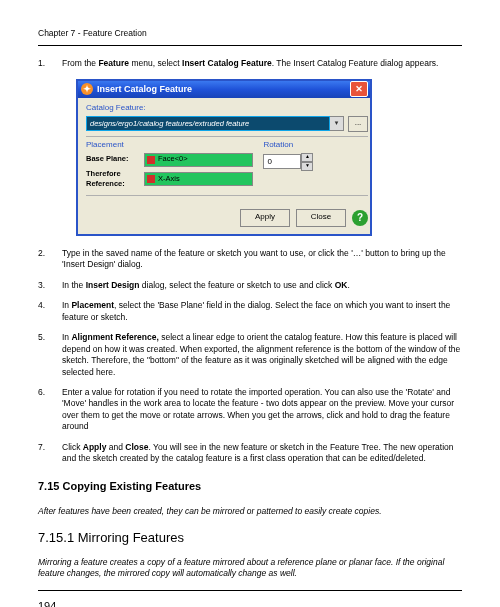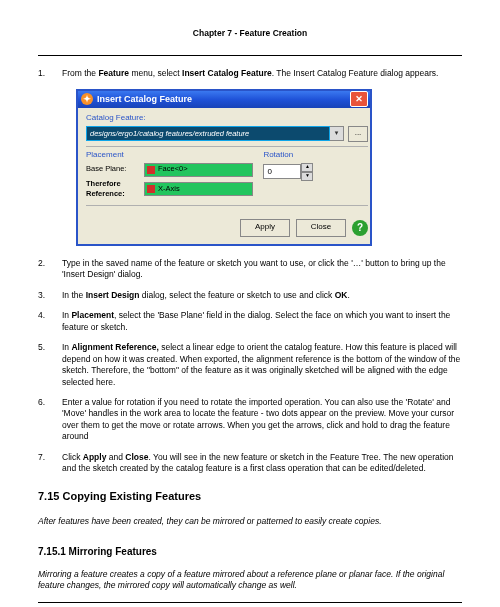--- a/index.html
+++ b/index.html
@@ -15,10 +15,9 @@
       color: #000;
     }
     .chapter-header {
-      text-align: center;
+      text-align: left;
       font-size: 8.5px;
-      margin-bottom: 16px;
-      font-weight: bold;
+      margin-bottom: 6px;
     }
     .hr {
       border-top: 1px solid #000;

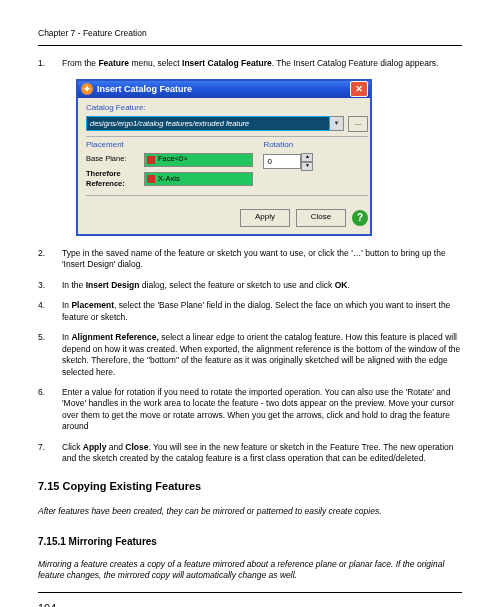--- a/index.html
+++ b/index.html
@@ -147,6 +147,7 @@
       width: 58px;
       font-size: 7.5px;
       color: #000;
+      font-weight: bold;
     }
     .field-label-bold {
       font-weight: bold;

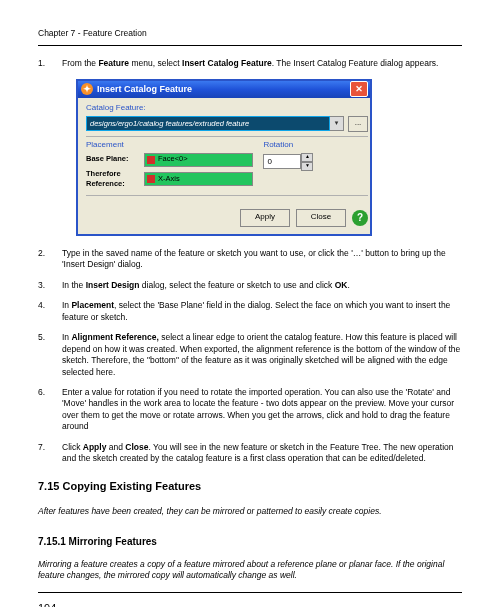--- a/index.html
+++ b/index.html
@@ -229,9 +229,9 @@
       margin: 14px 0 12px 0;
     }
     .sec-h2 {
-      font-size: 10px;
-      font-weight: bold;
-      margin: 18px 0 10px 0;
+      font-size: 13px;
+      font-weight: normal;
+      margin: 12px 0 10px 0;
     }
     .body-p {
       margin: 0 0 10px 0;

